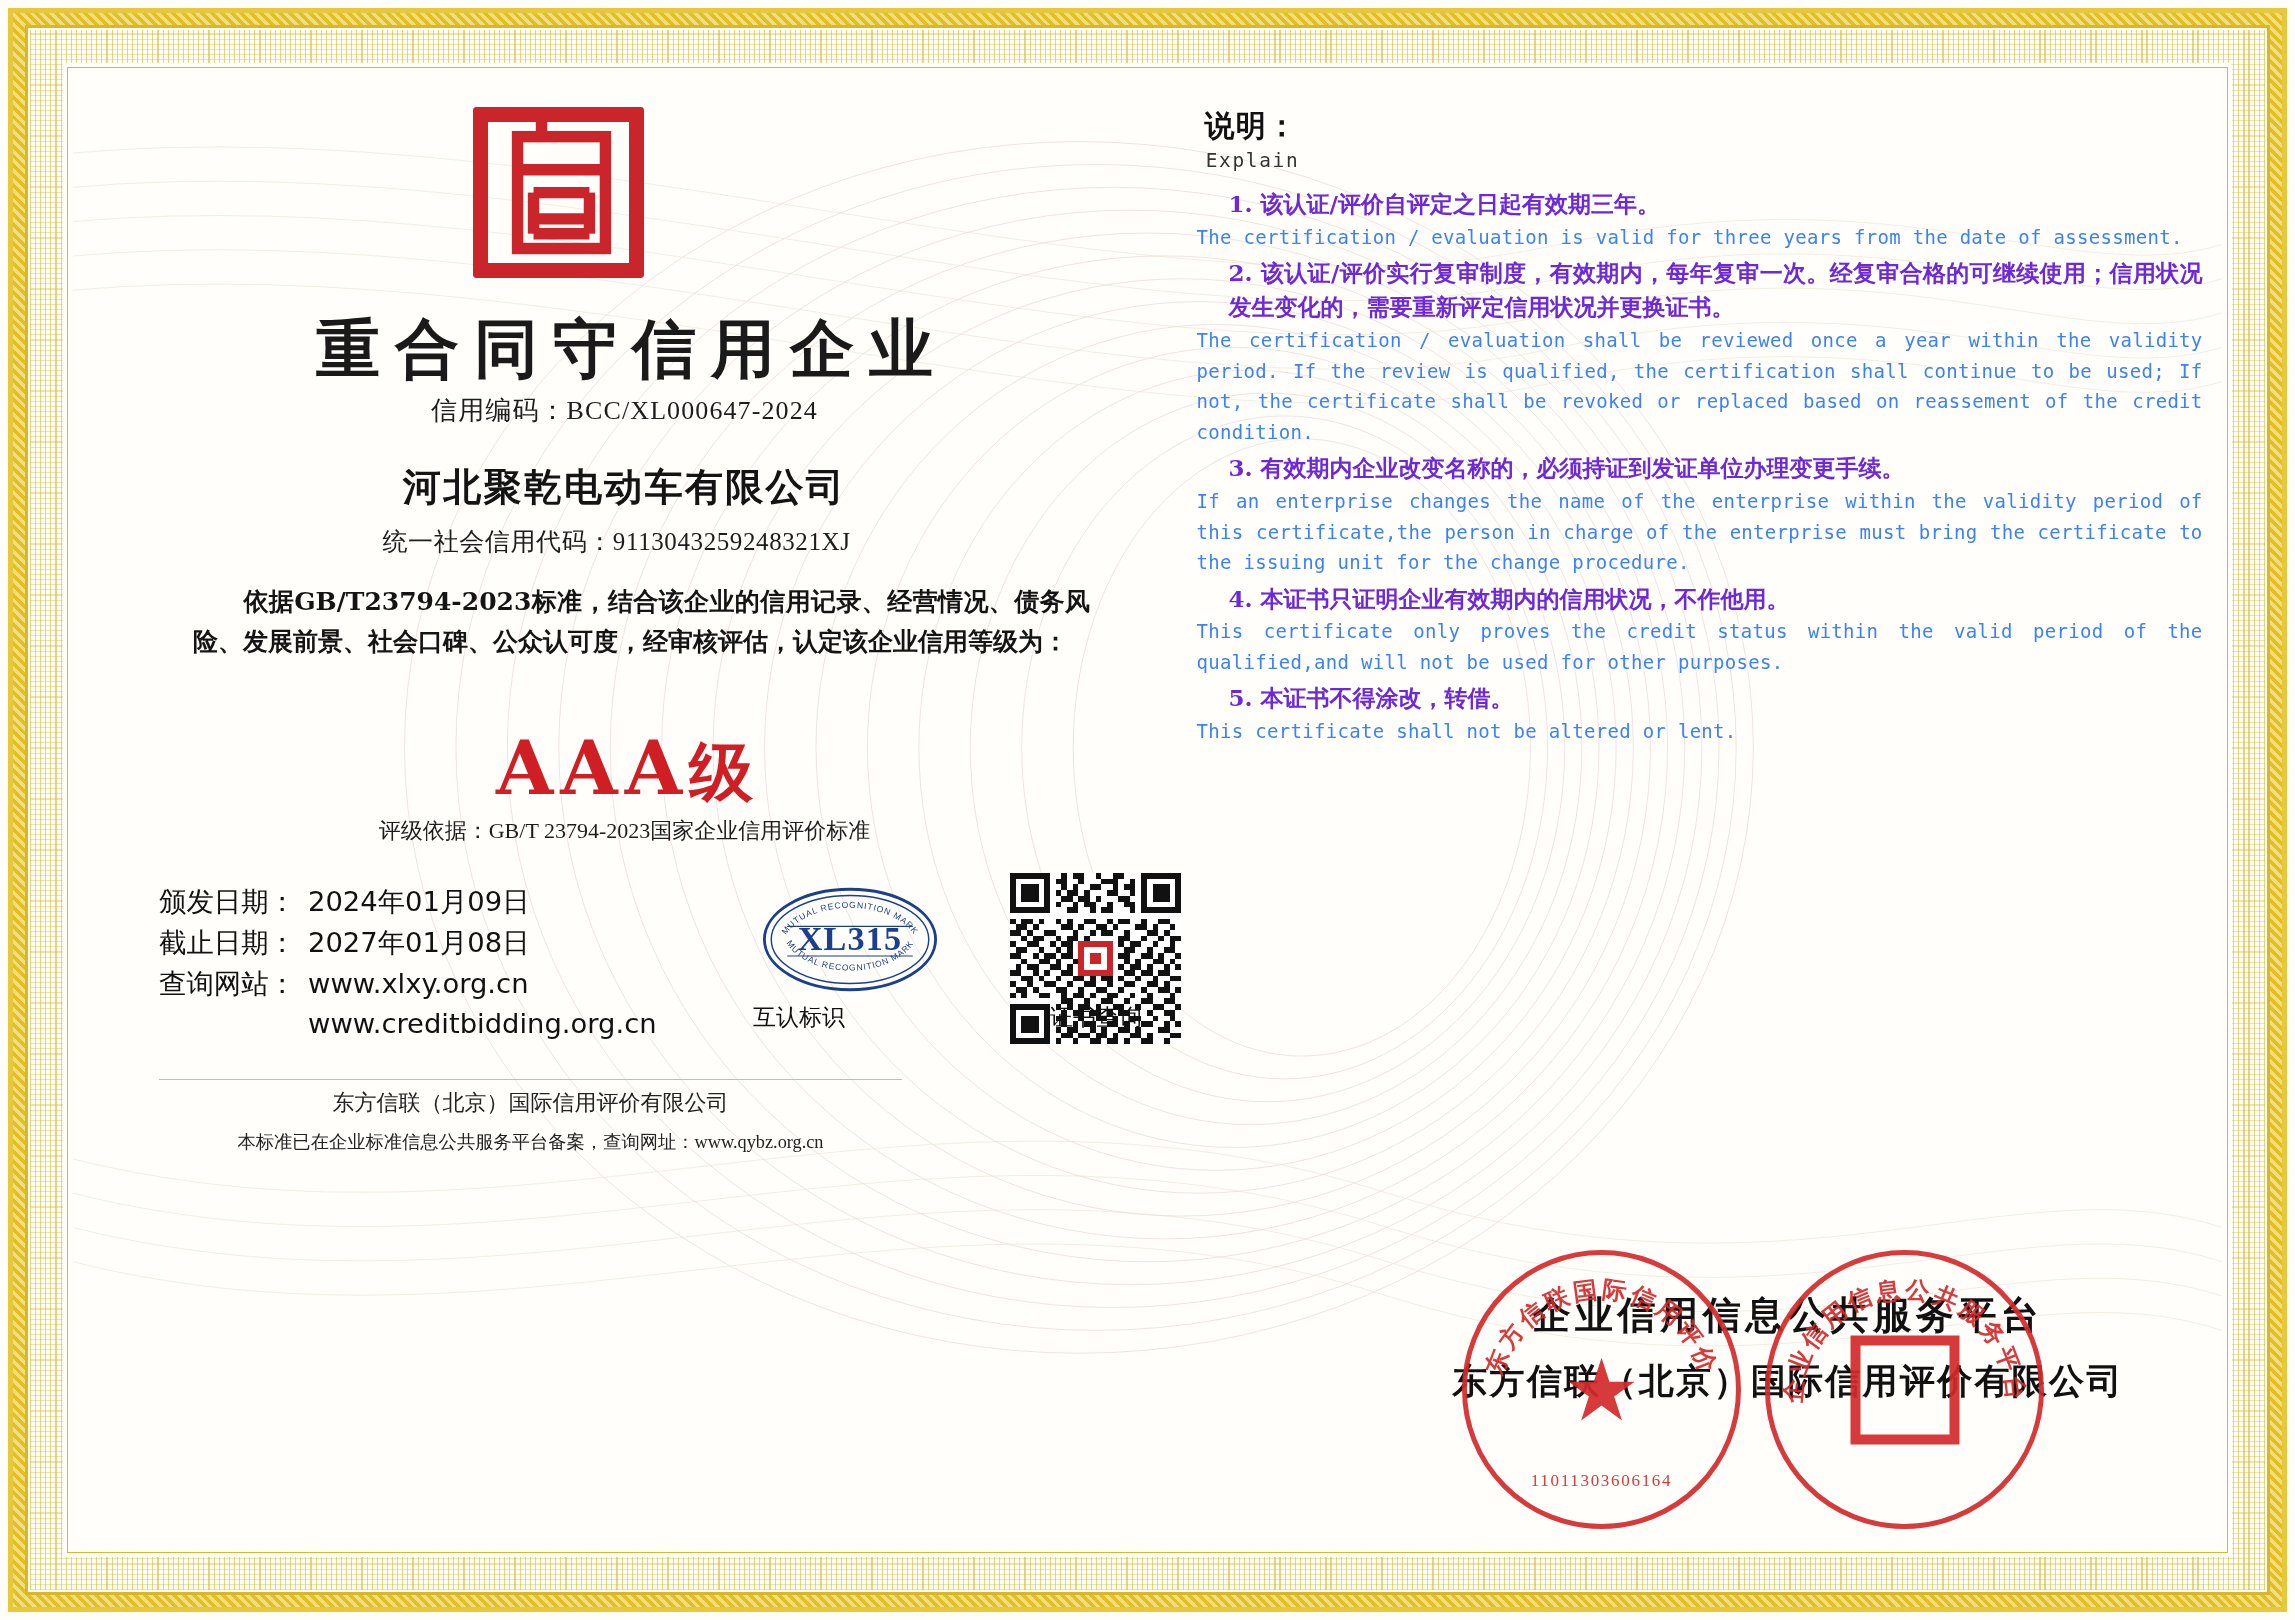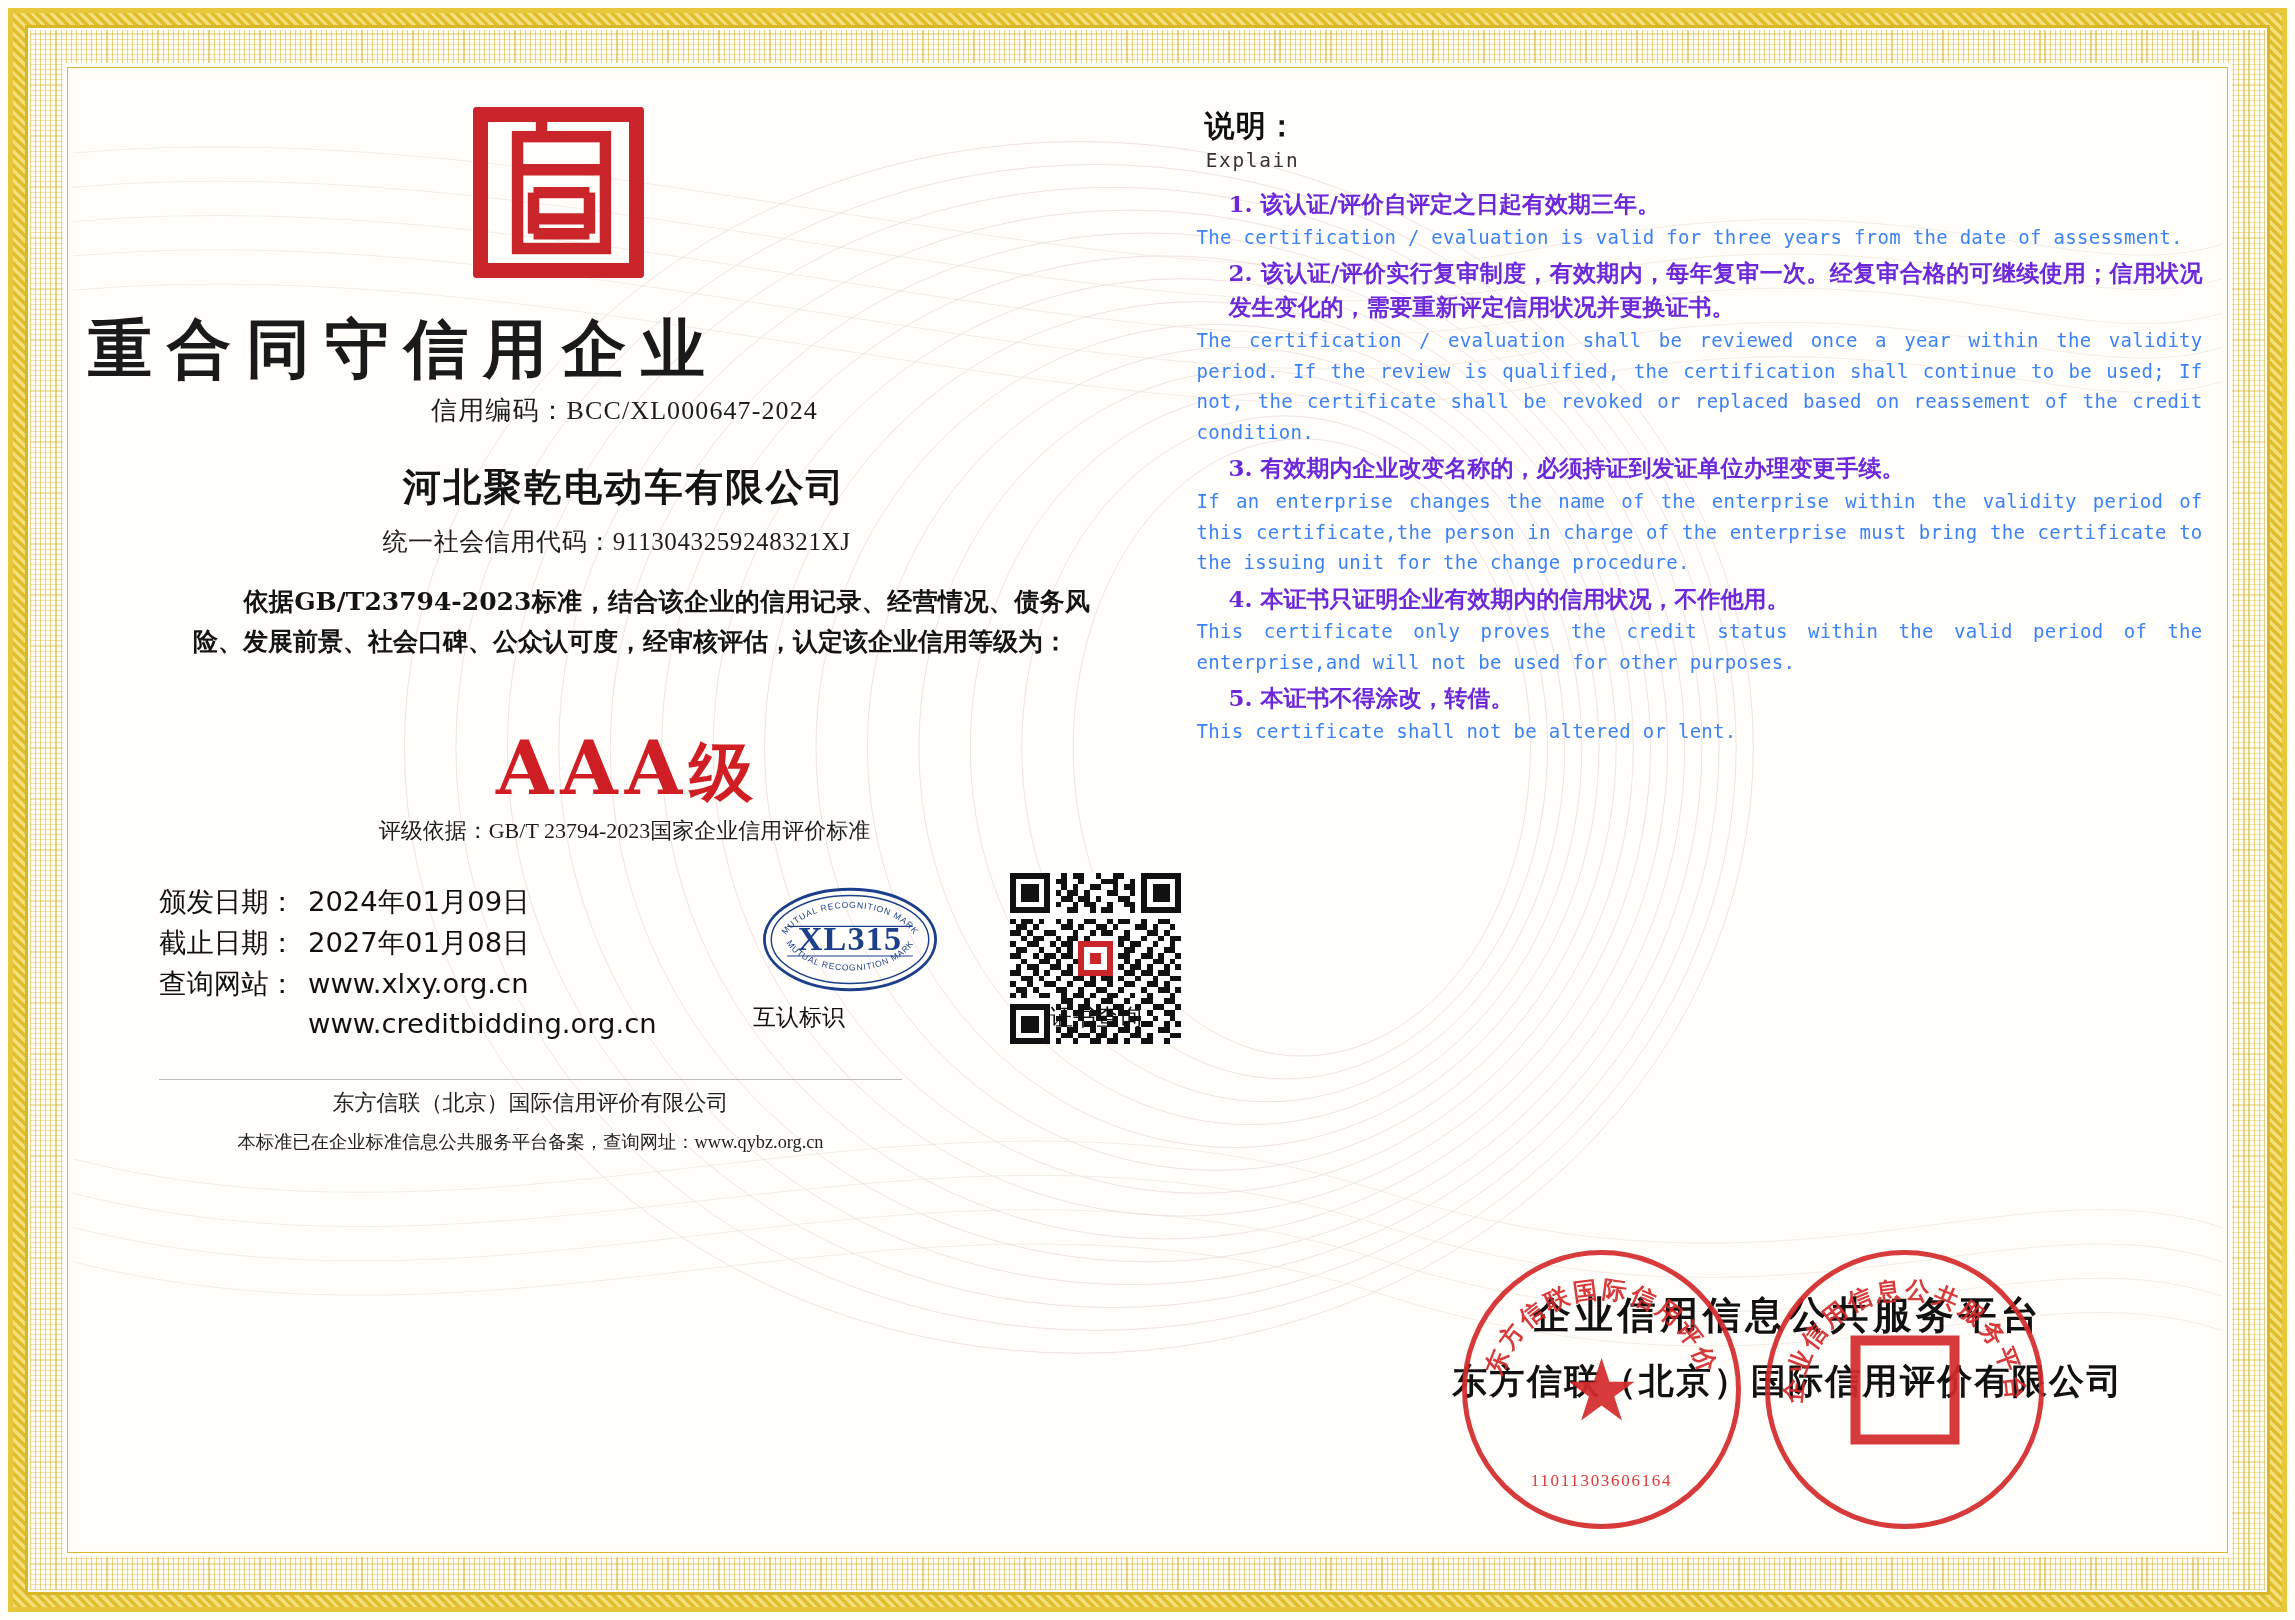--- a/index.html
+++ b/index.html
@@ -64,7 +64,7 @@
 
   
   .main-title{
-    position:absolute;left:0;right:0;top:233px;text-align:left;
+    position:absolute;left:0;right:0;top:233px;text-align:center;
     font-family:"DejaVu Serif","Liberation Serif",serif;
     font-weight:bold;font-size:64px;letter-spacing:15px;color:#1a1a1a;
     text-indent:15px;

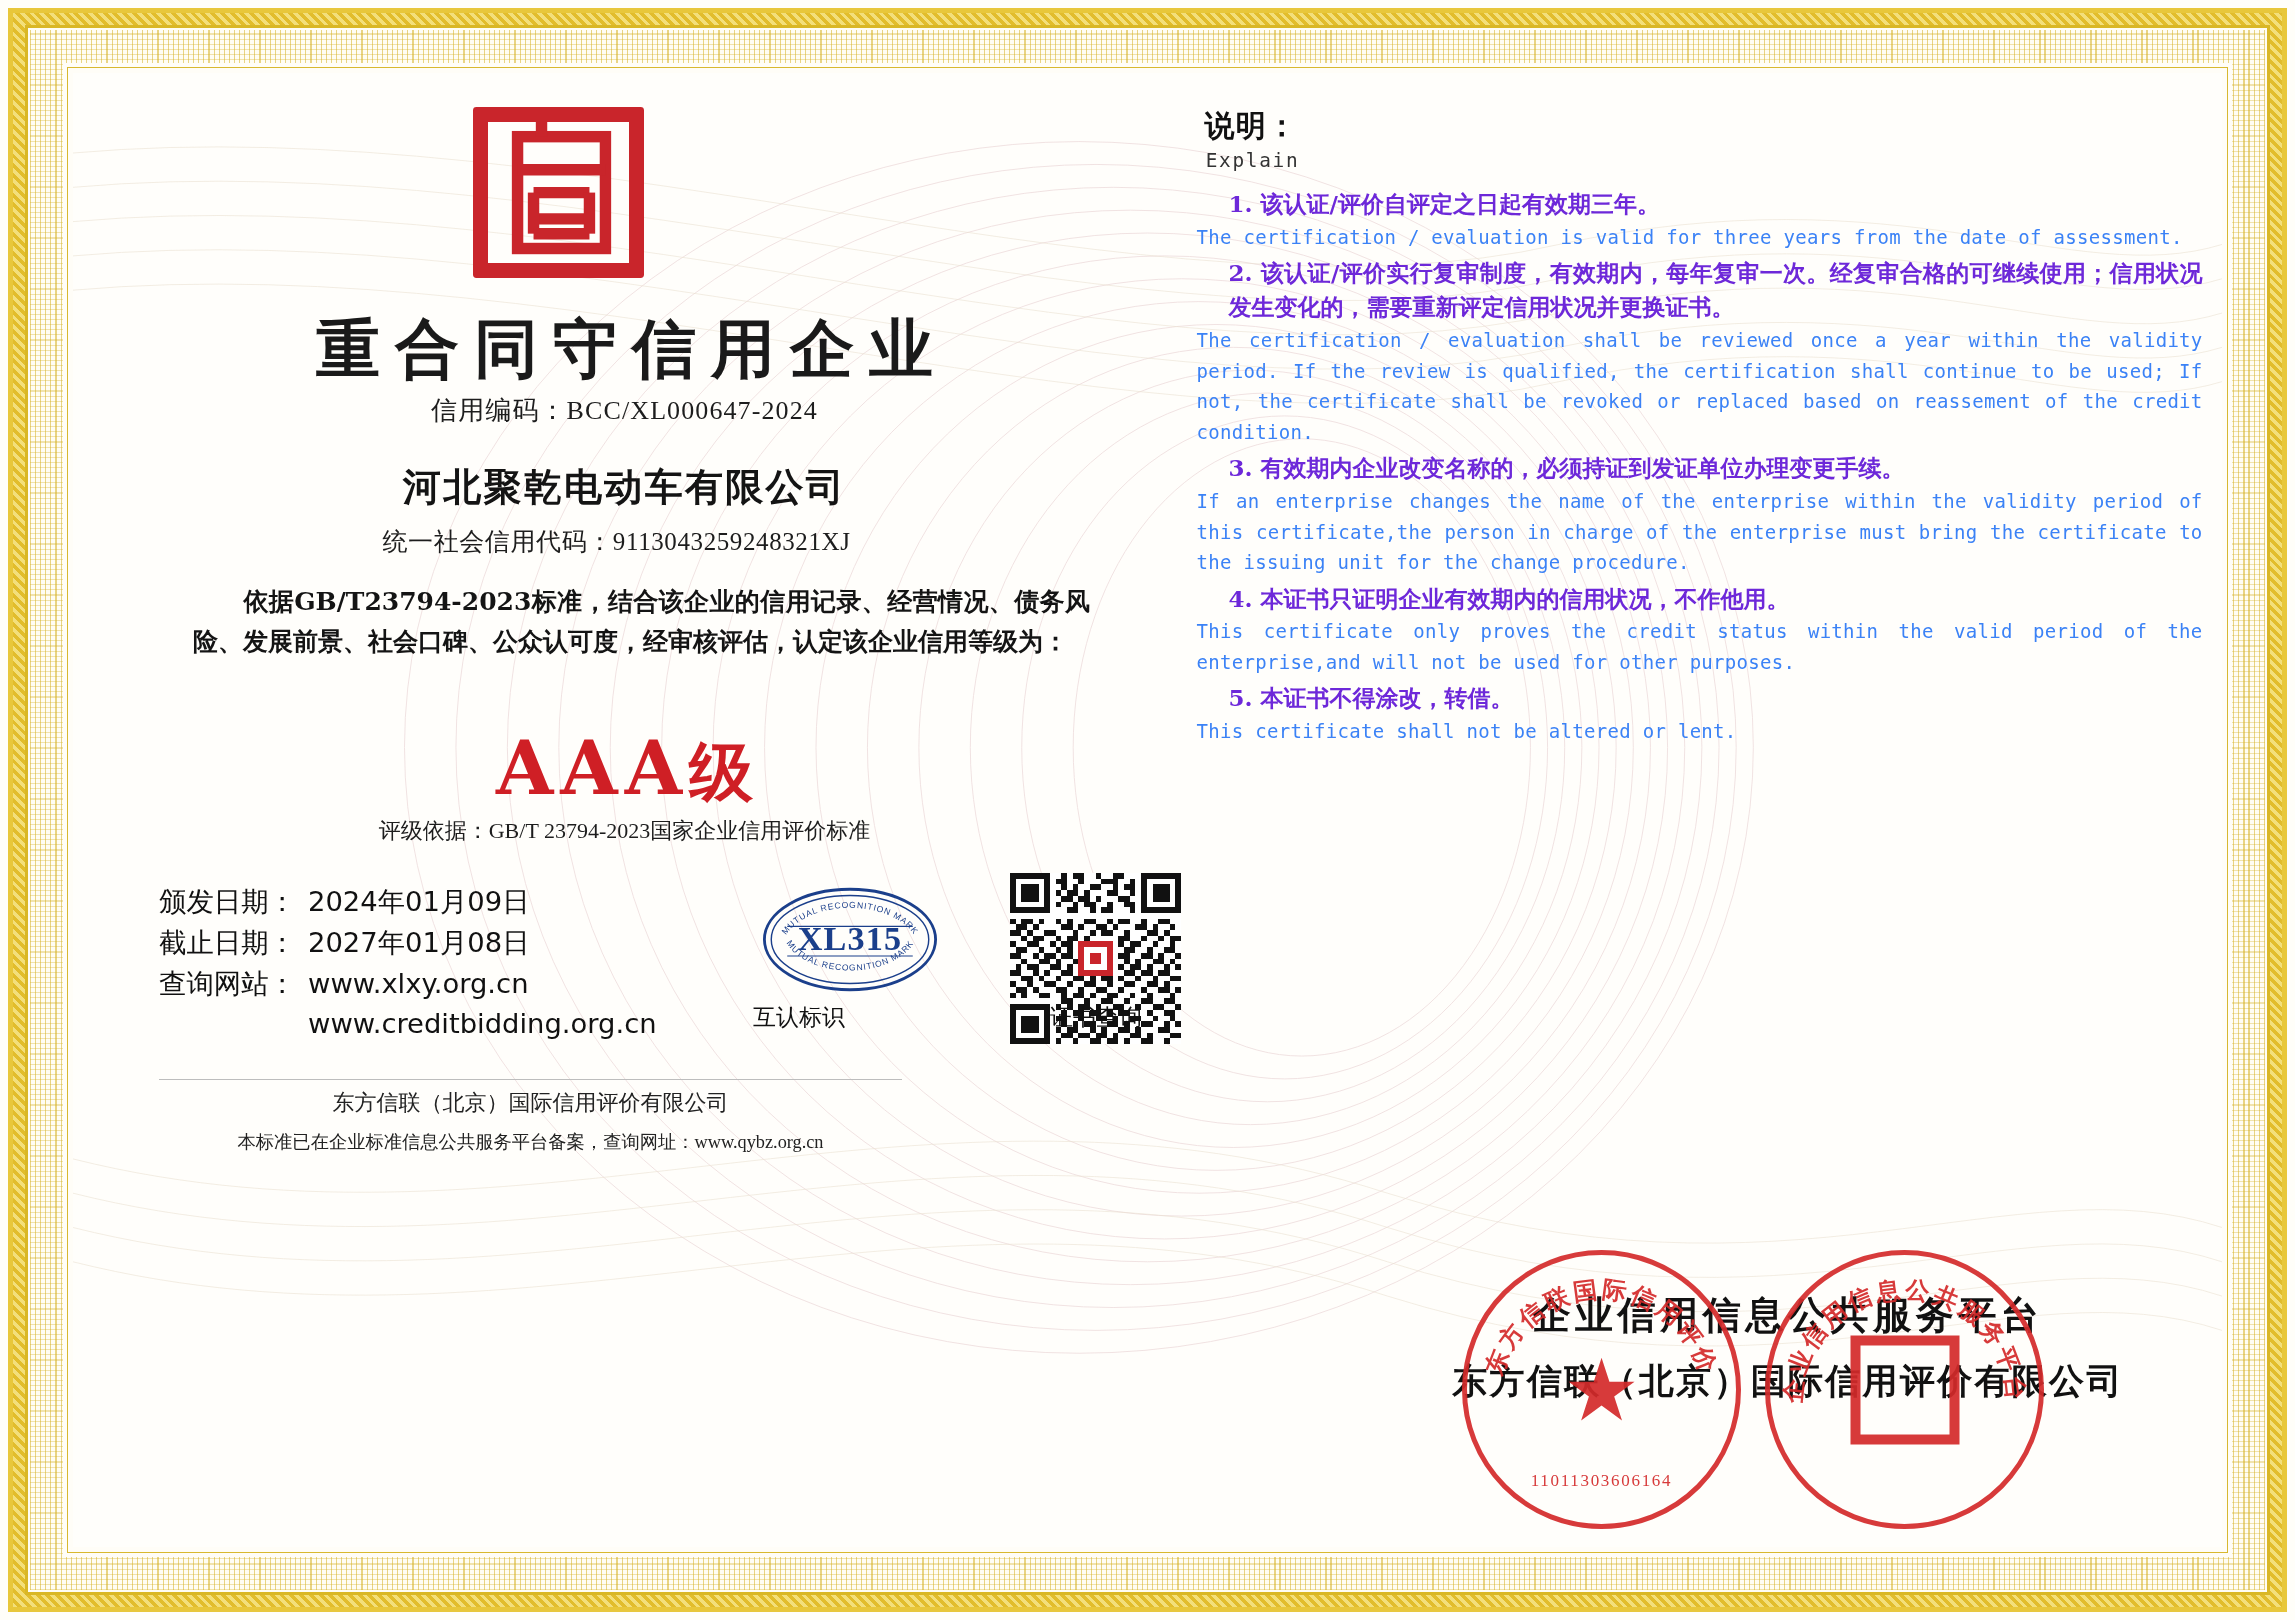--- a/index.html
+++ b/index.html
@@ -547,7 +547,7 @@
         </div>
         <div class="item">
           <div class="cn">4. 本证书只证明企业有效期内的信用状况，不作他用。</div>
-          <div class="en">This certificate only proves the credit status within the valid period of the enterprise,and will not be used for other purposes.</div>
+          <div class="en">This certificate only proves the credit status within the valid period of the qualified,and will not be used for other purposes.</div>
         </div>
         <div class="item">
           <div class="cn">5. 本证书不得涂改，转借。</div>

